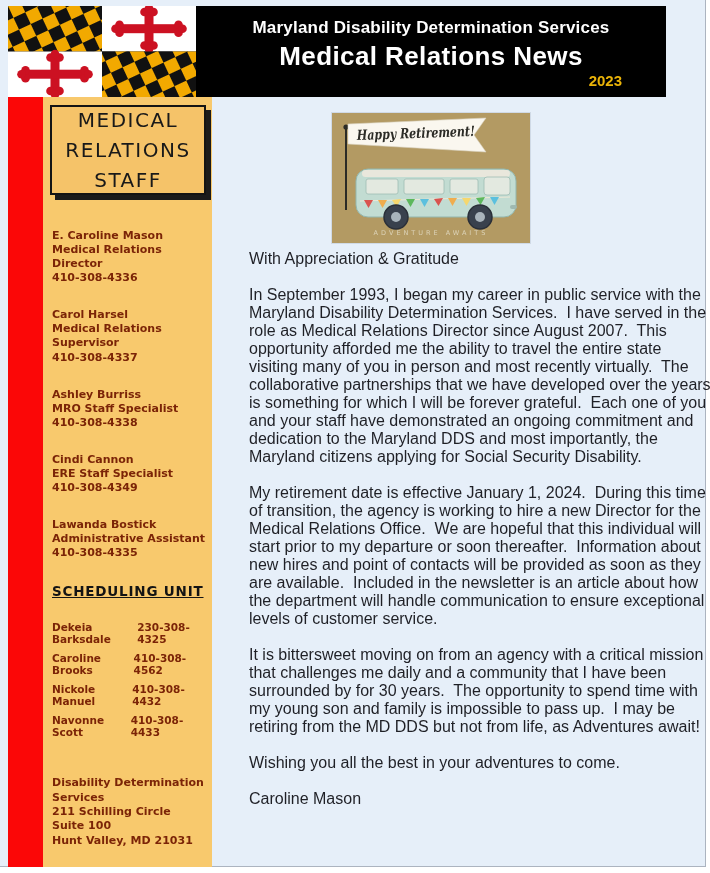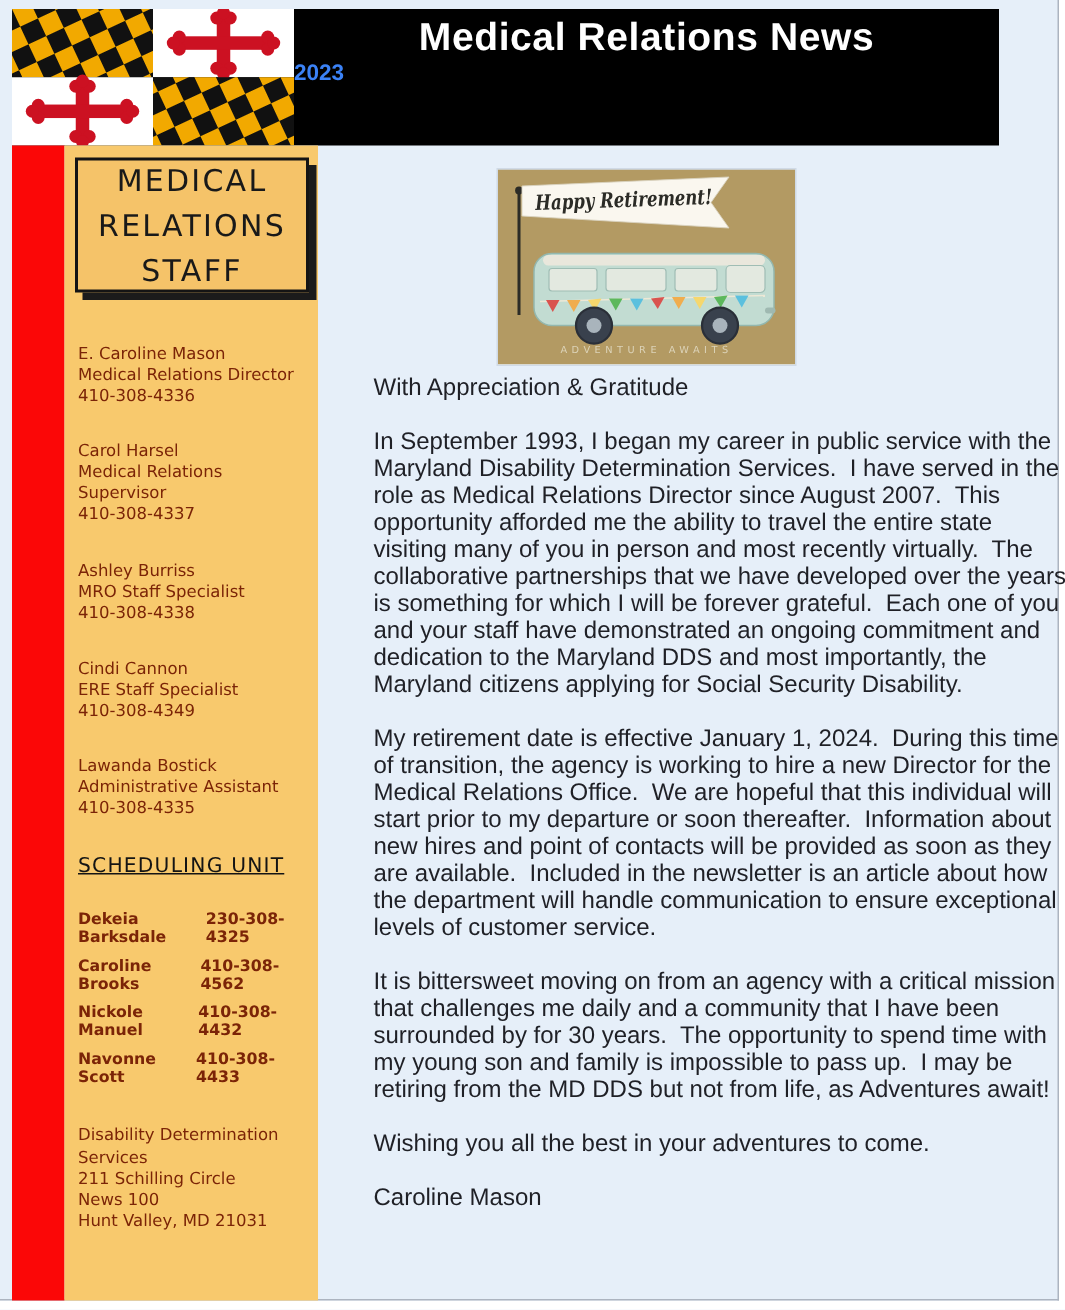--- a/index.html
+++ b/index.html
@@ -123,6 +123,7 @@
         <rect x="94" y="45.5" width="94" height="45.5" fill="url(#cal)"></rect>
       </svg>
       <div class="header-text">
+        <div class="org-line">Maryland Disability Determination Services</div>
         <div class="title-line">Medical Relations News</div>
         <div class="year-line">2023</div>
       </div>

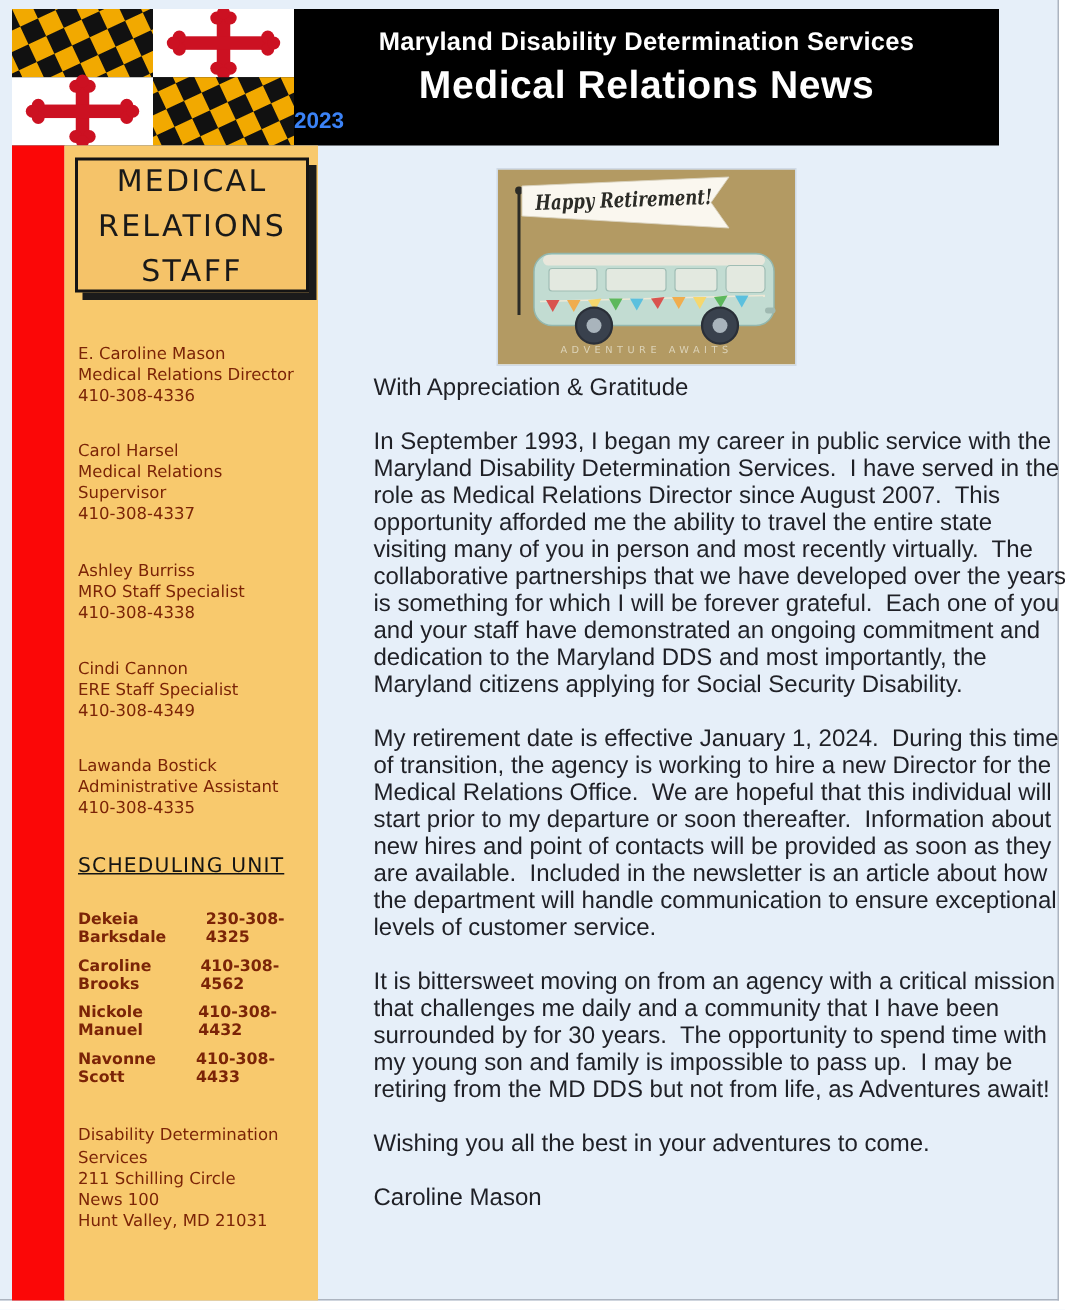--- a/index.html
+++ b/index.html
@@ -31,8 +31,8 @@
     color:#ffffff; font-size:26px; font-weight:bold; letter-spacing:0.4px;
   }
   .year-line {
-    margin-top:0px; text-align:left; padding-right:61px;
-    color:#3b82f6; font-size:15px; font-weight:bold;
+    margin-top:0px; text-align:right; padding-right:44px;
+    color:#eab308; font-size:15px; font-weight:bold;
   }
 
   

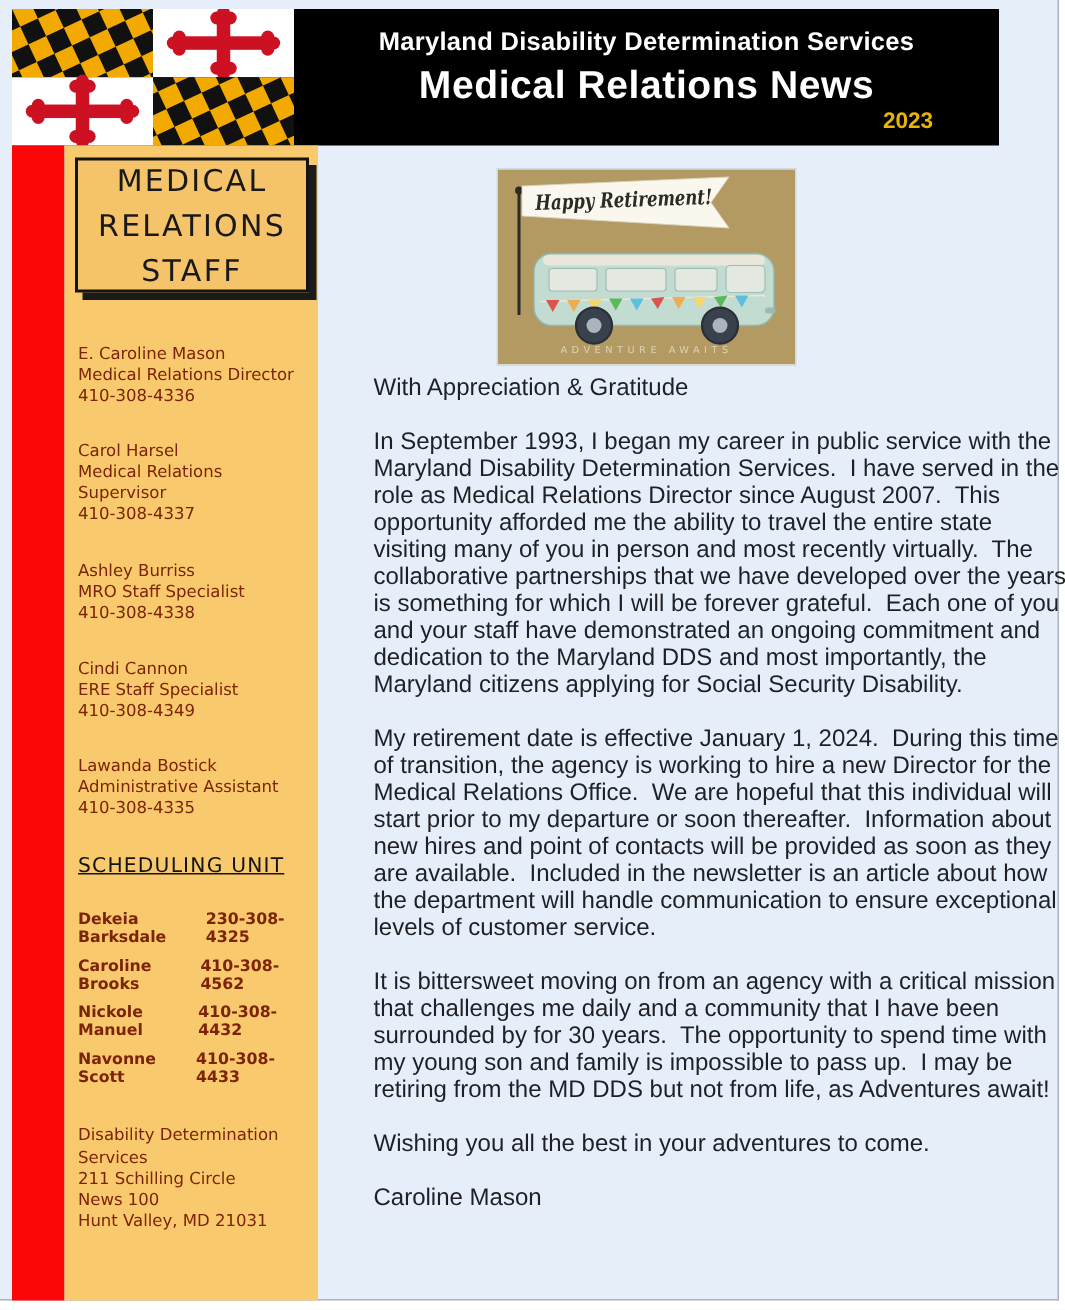--- a/index.html
+++ b/index.html
@@ -56,7 +56,7 @@
   }
   .staff-list { position:absolute; left:9px; top:132px; right:5px; }
   .staff-entry {
-    color:#7B2407; font-weight:normal; font-size:11px; line-height:1.28;
+    color:#7B2407; font-weight:bold; font-size:11px; line-height:1.28;
     margin-bottom:23px;
   }
   .sched-heading {

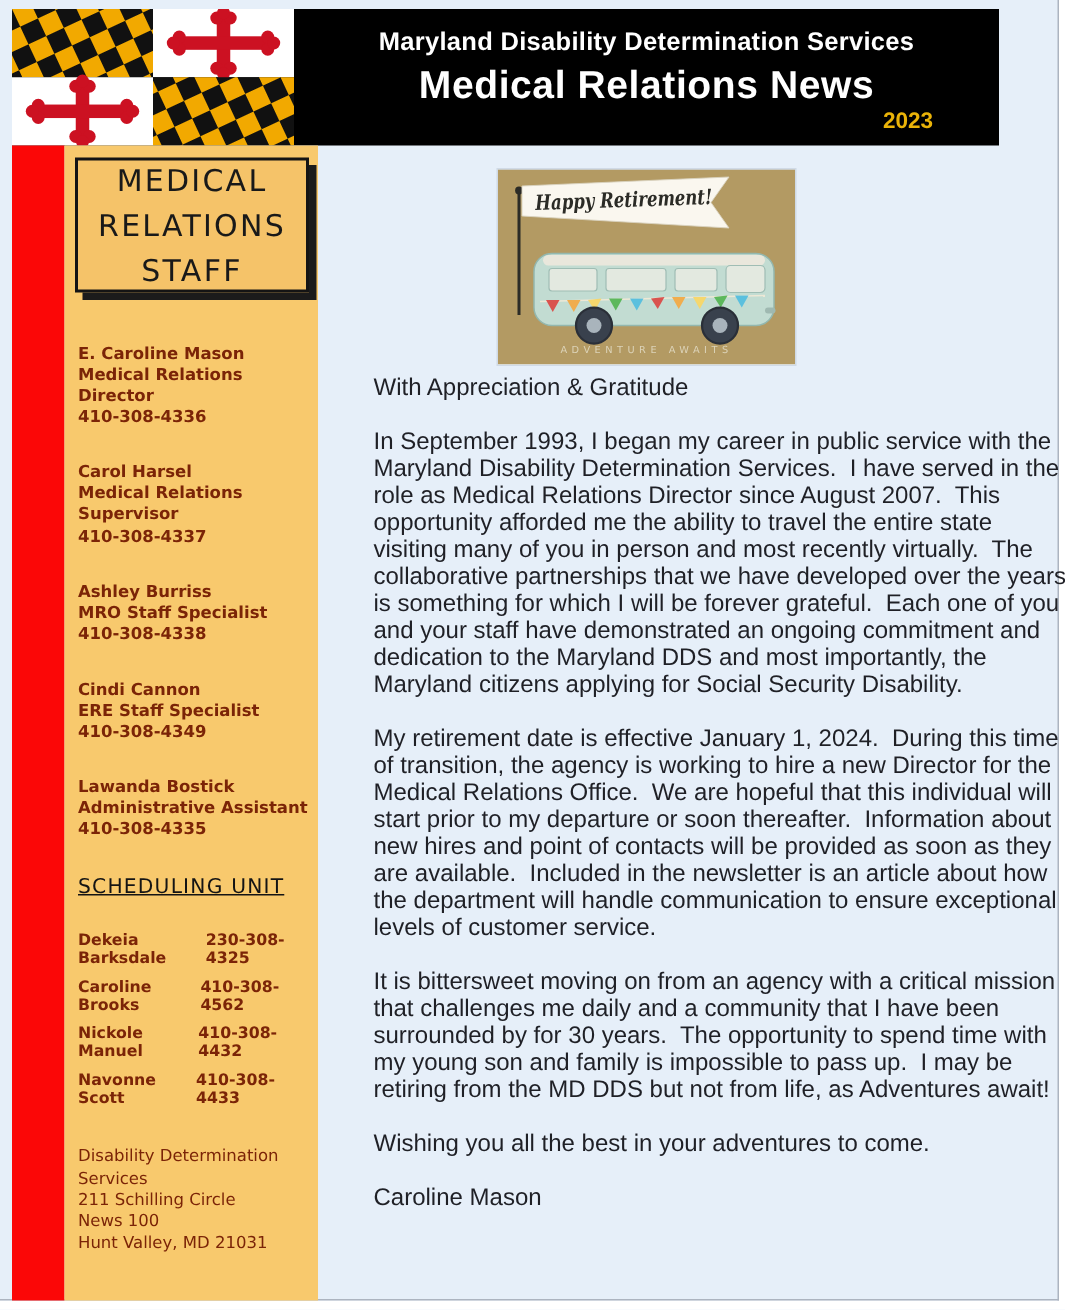--- a/index.html
+++ b/index.html
@@ -60,7 +60,7 @@
     margin-bottom:23px;
   }
   .sched-heading {
-    color:#141414; font-weight:normal; font-size:13.5px;
+    color:#141414; font-weight:bold; font-size:13.5px;
     text-decoration:underline; letter-spacing:0.8px;
     margin:22px 0 22px 0;
   }

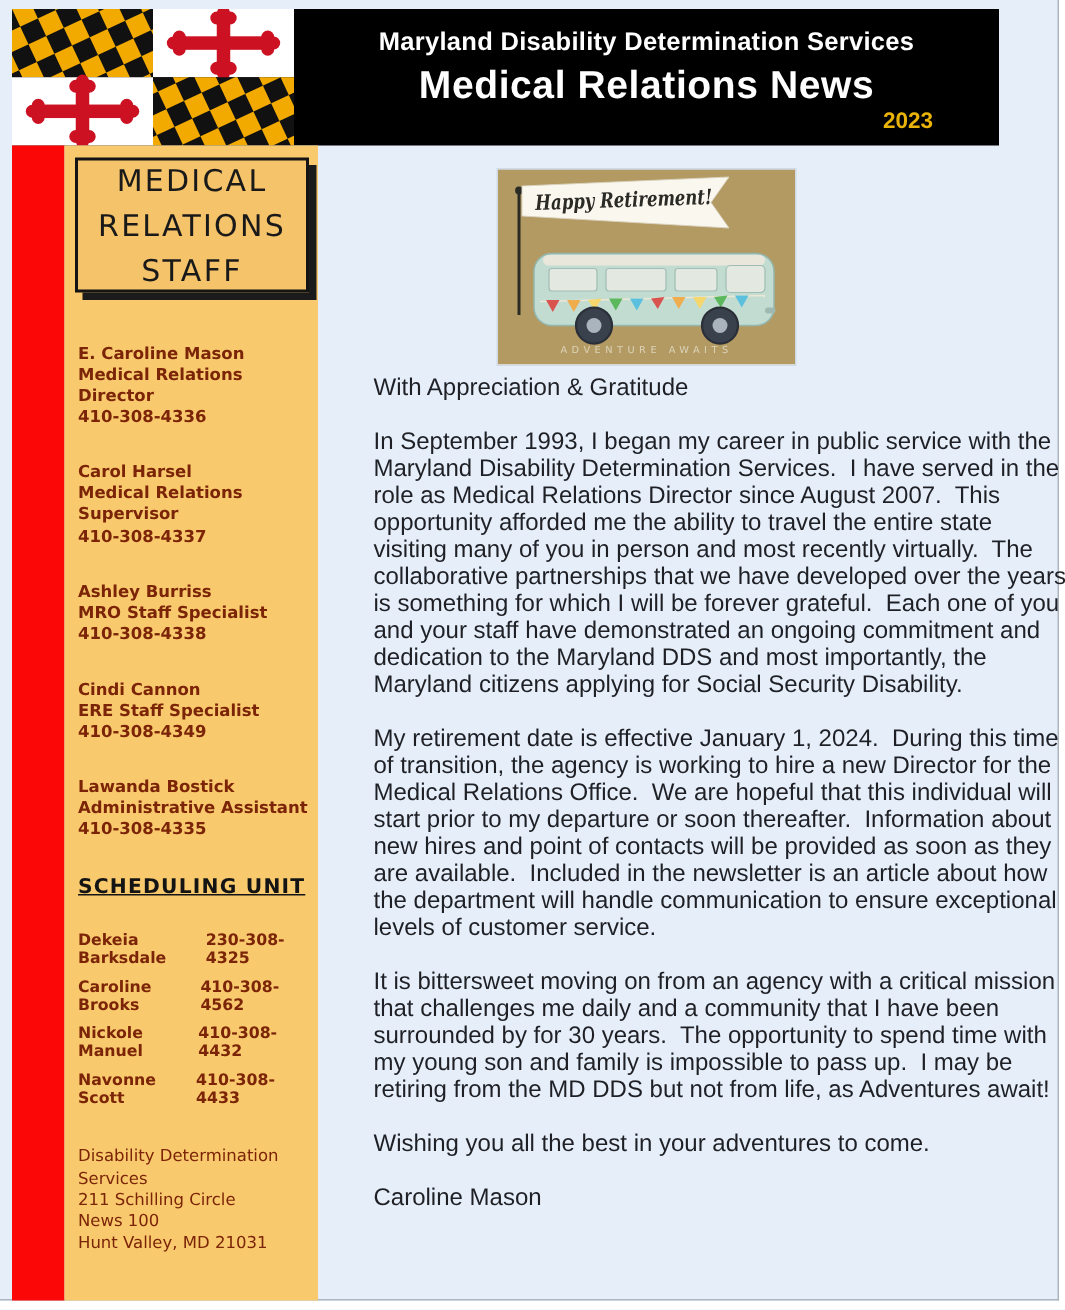--- a/index.html
+++ b/index.html
@@ -69,7 +69,7 @@
     color:#7B2407; font-weight:bold; font-size:10.5px;
     margin-bottom:7px; padding-right:2px;
   }
-  .address { margin-top:26px; color:#7B2407; font-weight:normal; font-size:11px; line-height:1.3; }
+  .address { margin-top:38px; color:#7B2407; font-weight:bold; font-size:11px; line-height:1.3; }
 
   
   .main { position:absolute; left:213px; top:97px; width:493px; height:770px; }

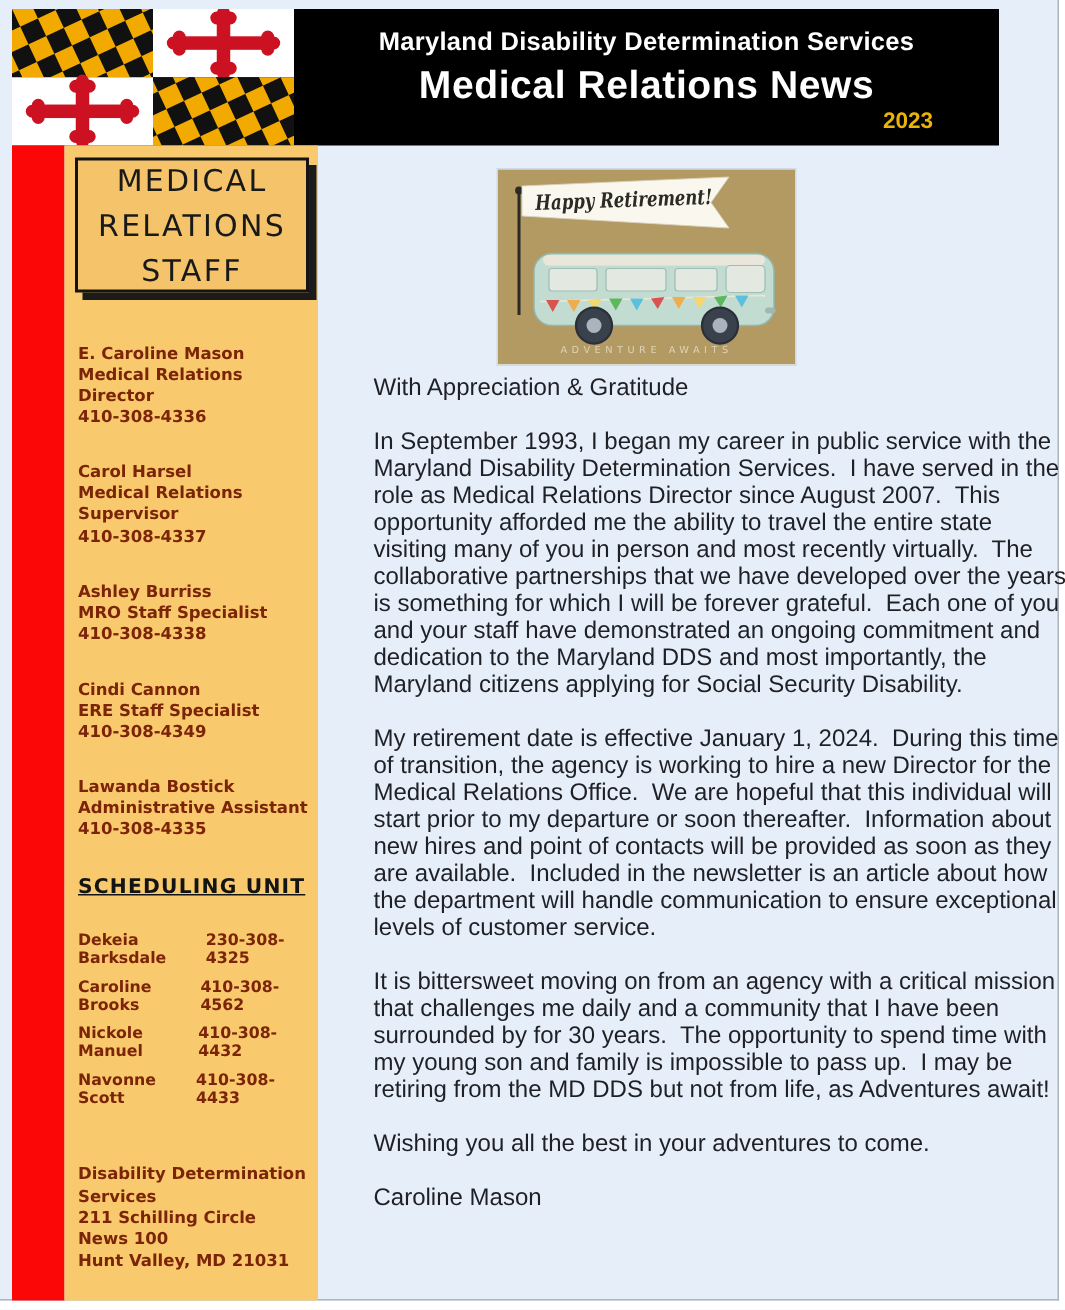--- a/index.html
+++ b/index.html
@@ -186,7 +186,7 @@
           <div>Disability Determination</div>
           <div>Services</div>
           <div>211 Schilling Circle</div>
-          <div>News 100</div>
+          <div>Suite 100</div>
           <div>Hunt Valley, MD  21031</div>
         </div>
       </div>

